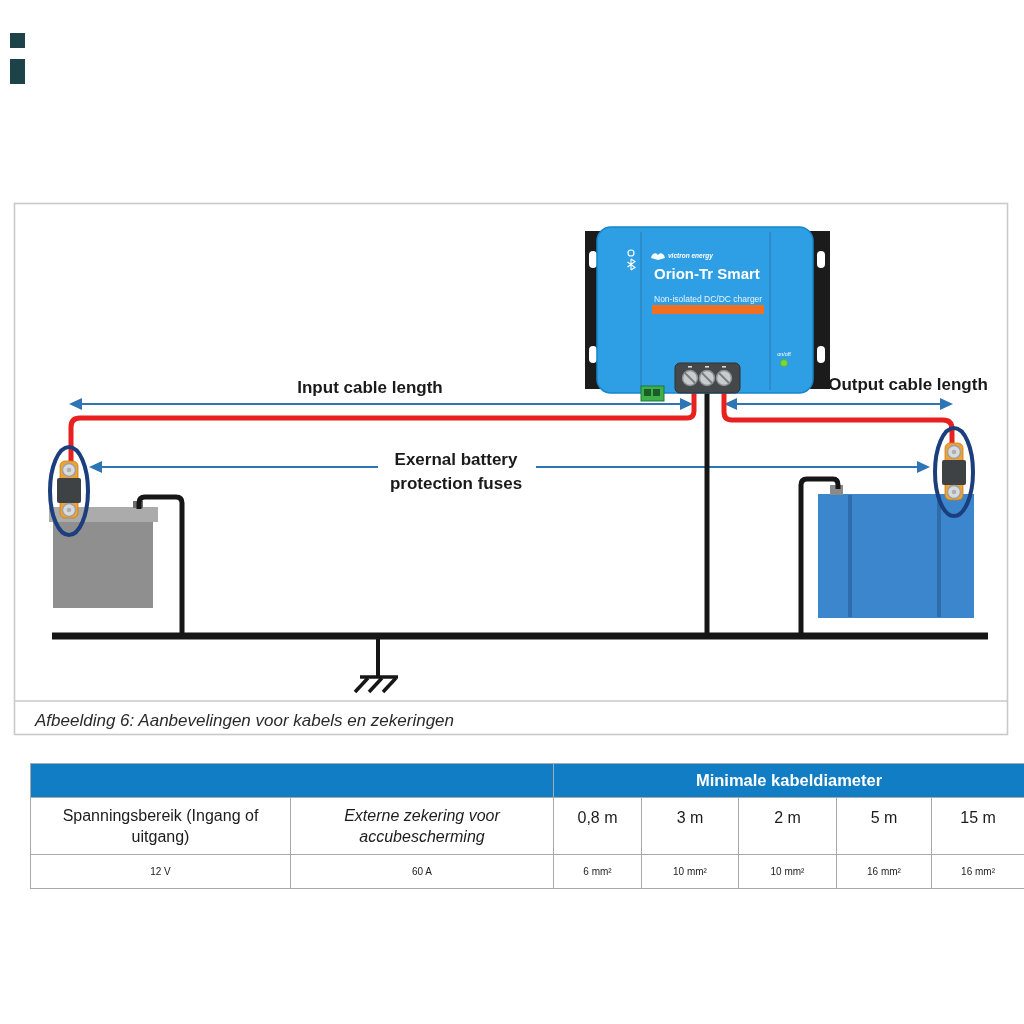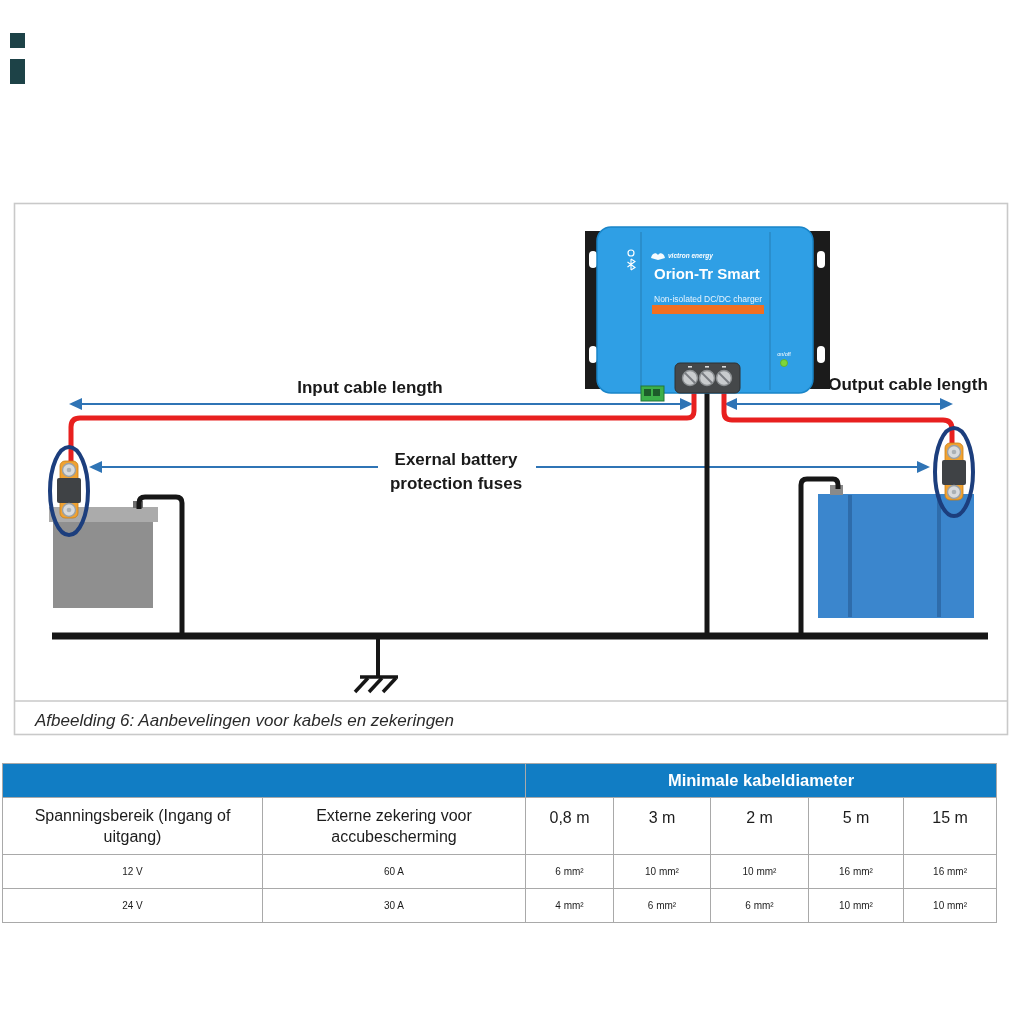--- a/index.html
+++ b/index.html
@@ -11,7 +11,7 @@
   svg.diagram{position:absolute;left:0;top:0;}
   svg text{font-family:"Liberation Sans",sans-serif;}
 
-  table.spec{position:absolute;left:2px;top:763px;width:994px;border-collapse:collapse;
+  table.spec{position:absolute;left:30px;top:763px;width:994px;border-collapse:collapse;
              table-layout:fixed;font-size:16px;color:#1c1c1c;}
   table.spec td{border:1px solid #a9a9a9;text-align:center;padding:0;}
   tr.bluehead{height:34px;}

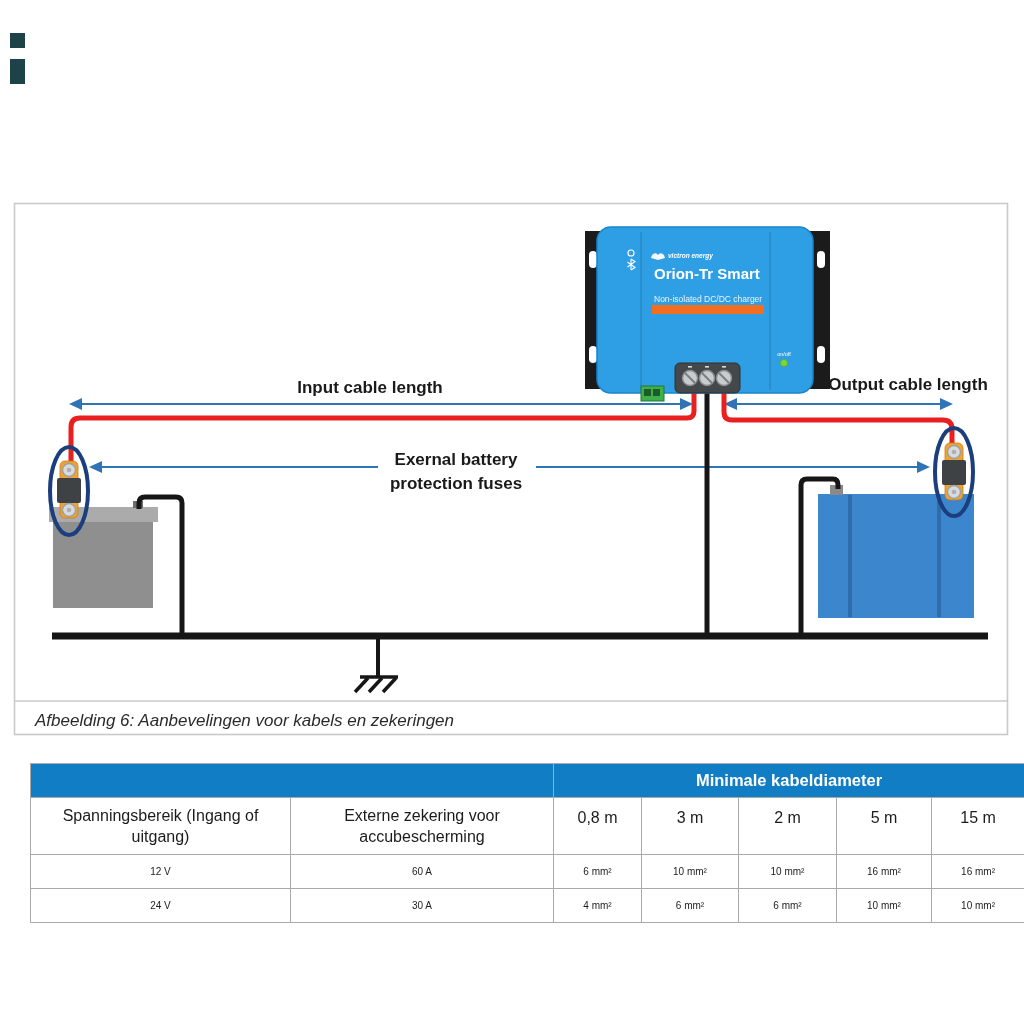--- a/index.html
+++ b/index.html
@@ -179,7 +179,7 @@
     </tr>
     <tr class="colhead">
       <td style="padding-left:14px;padding-right:14px;">Spanningsbereik (Ingang of uitgang)</td>
-      <td style="padding-left:30px;padding-right:30px;">Externe zekering voor accubescherming</td>
+      <td style="padding-left:30px;padding-right:30px;font-style:italic;">Externe zekering voor accubescherming</td>
       <td class="len">0,8 m</td>
       <td class="len">3 m</td>
       <td class="len">2 m</td>

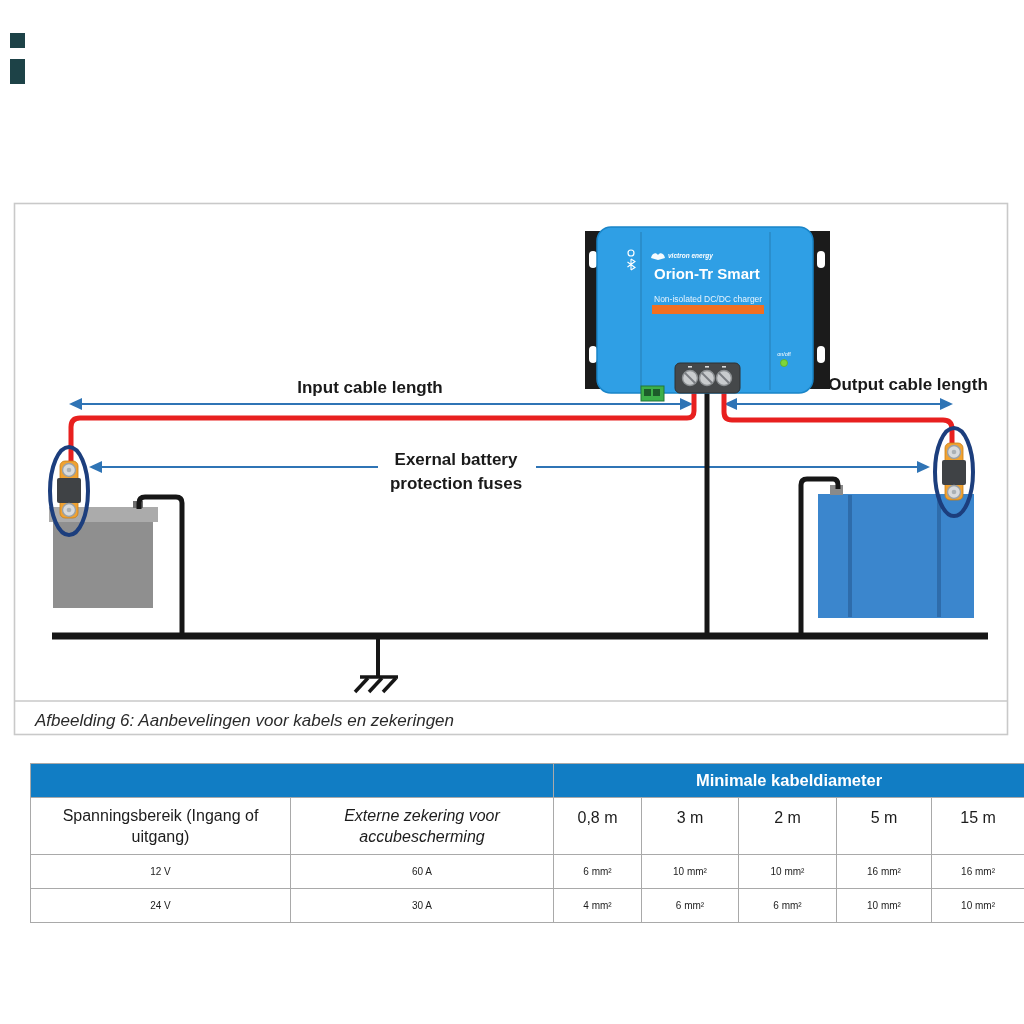--- a/index.html
+++ b/index.html
@@ -195,15 +195,6 @@
       <td>16 mm²</td>
       <td>16 mm²</td>
     </tr>
-    <tr class="datarow">
-      <td>24 V</td>
-      <td>30 A</td>
-      <td>4 mm²</td>
-      <td>6 mm²</td>
-      <td>6 mm²</td>
-      <td>10 mm²</td>
-      <td>10 mm²</td>
-    </tr>
   </tbody>
     </table>
 

